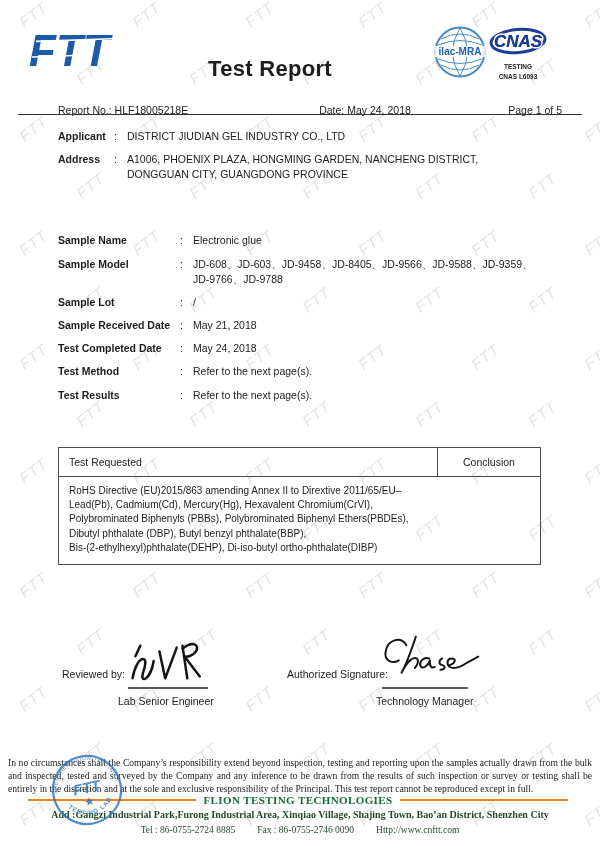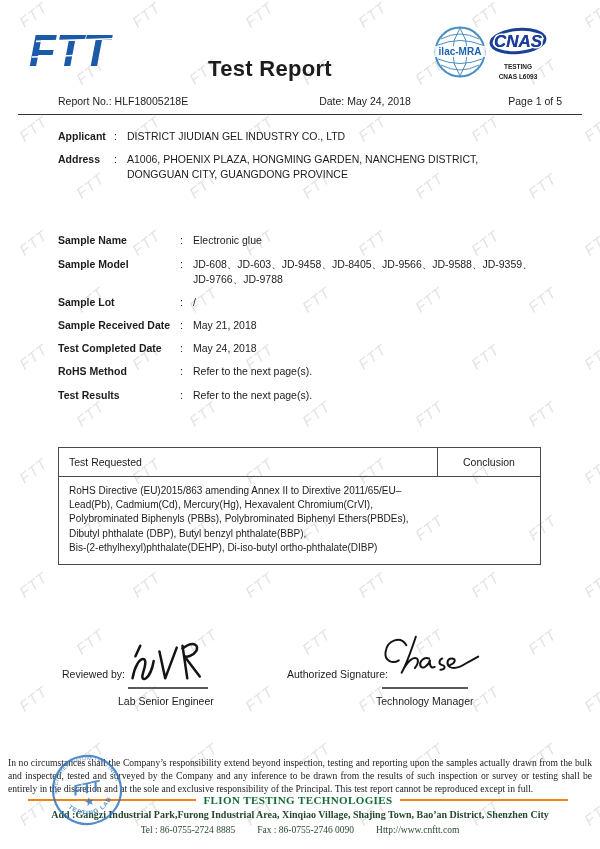--- a/index.html
+++ b/index.html
@@ -13,7 +13,7 @@
   .z{z-index:2;}
   
   #title{left:0;top:56px;width:540px;text-align:center;font-size:22px;font-weight:bold;letter-spacing:.3px;}
-  #report-row{left:58px;top:95px;width:504px;display:flex;font-size:10.5px;}
+  #report-row{left:58px;top:104px;width:504px;display:flex;font-size:10.5px;}
   #report-row .rn{width:200px;}
   #report-row .dt{flex:1;text-align:center;}
   #report-row .pg{width:90px;text-align:right;}

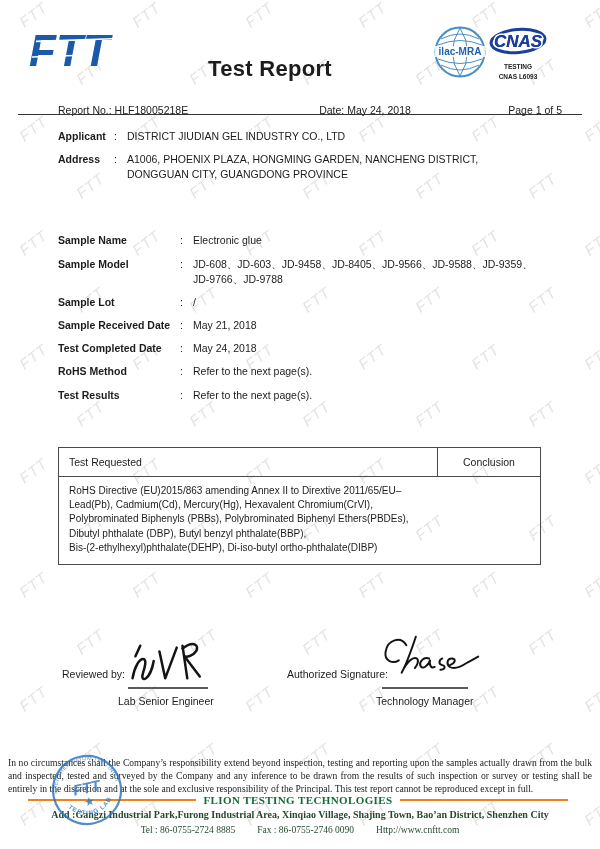--- a/index.html
+++ b/index.html
@@ -220,7 +220,7 @@
     <span class="val">May 24, 2018</span>
   </div>
   <div class="row smp z" style="top:364px;">
-    <span class="lbl">RoHS Method</span>
+    <span class="lbl">Test Method</span>
     <span class="col">:</span>
     <span class="val">Refer to the next page(s).</span>
   </div>

